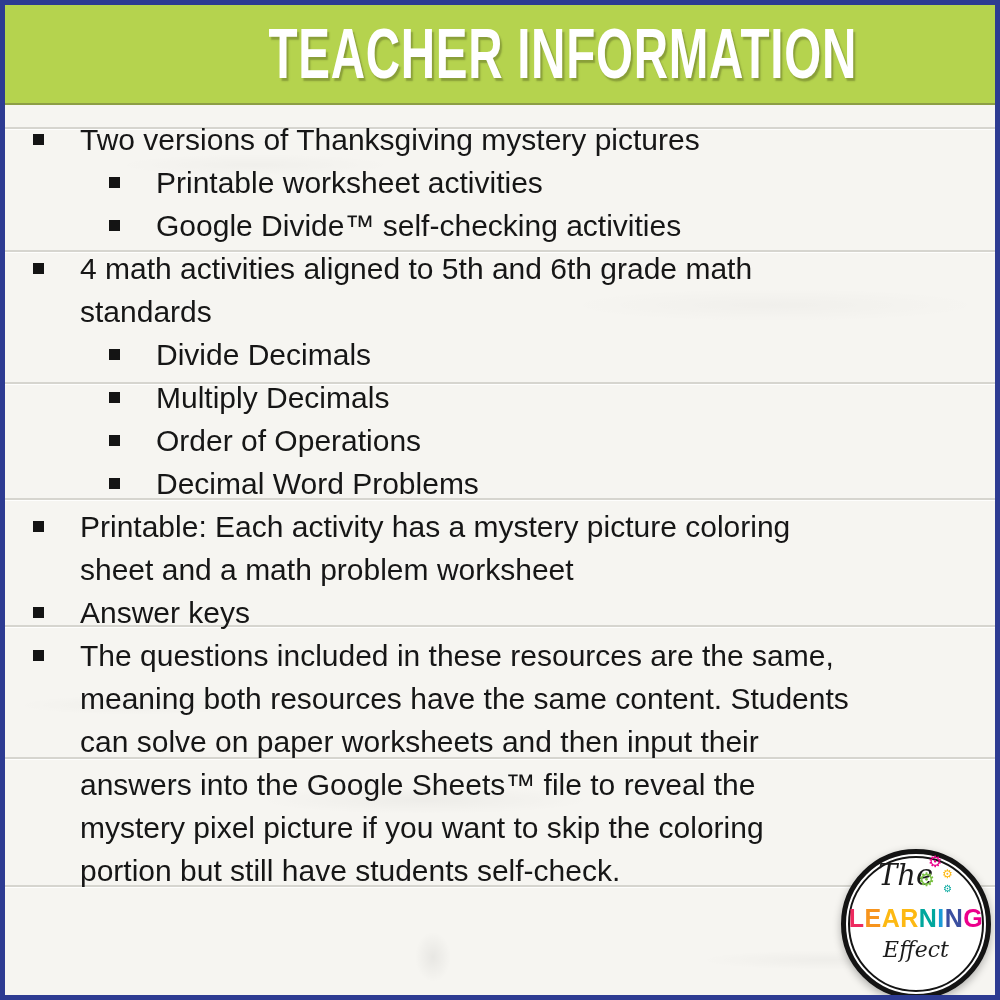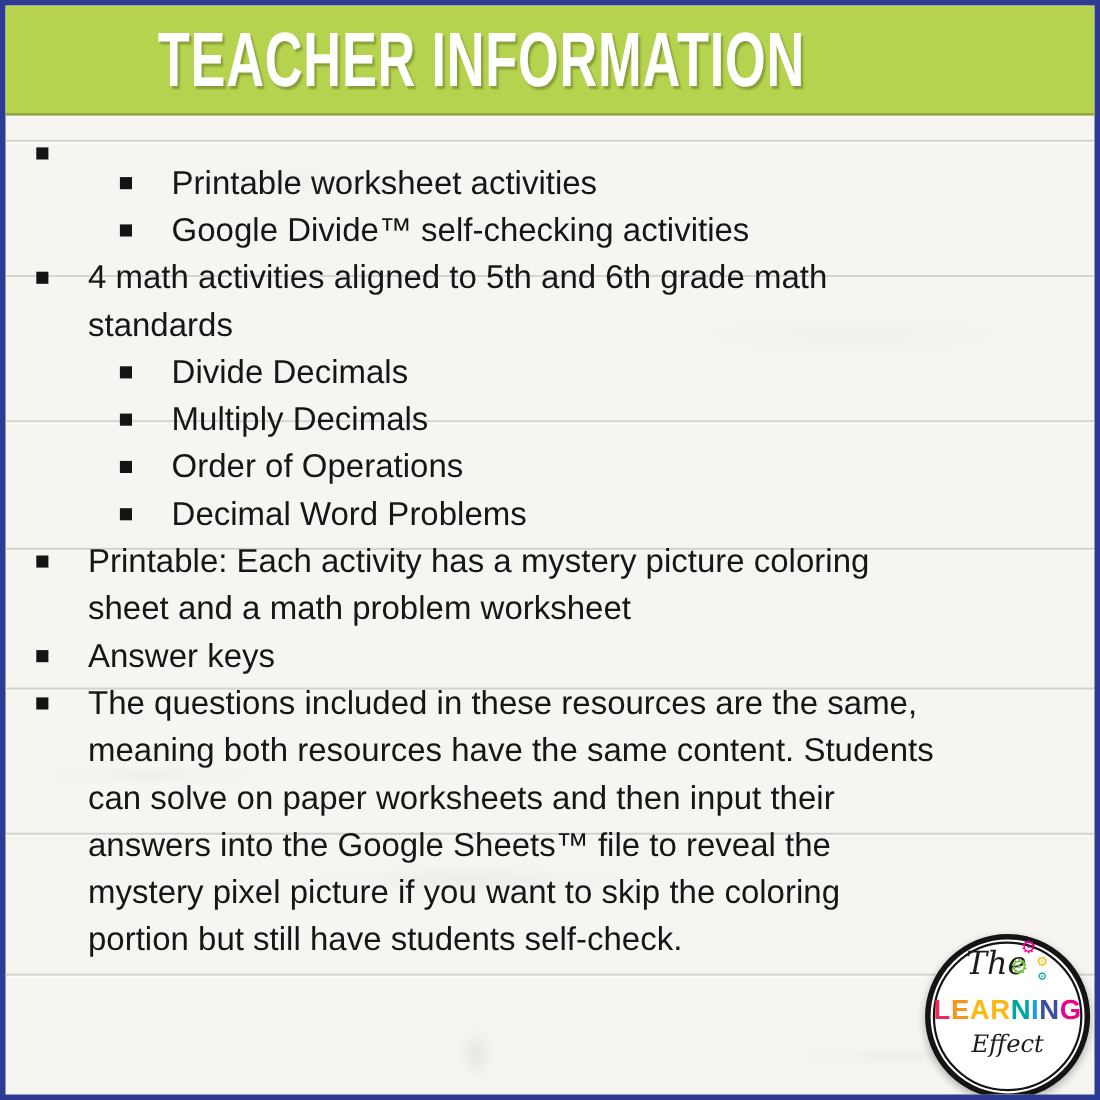--- a/index.html
+++ b/index.html
@@ -20,7 +20,7 @@
     background:rgba(140,140,130,0.30); box-shadow:0 1px 0 rgba(255,255,255,0.85); z-index:0; }
   .header {
     position:absolute; top:0; left:0; right:0; height:98px;
-    display:flex; align-items:center; justify-content:flex-start;
+    display:flex; align-items:center; justify-content:flex-end;
     border-bottom:2px solid rgba(108,115,64,0.55); z-index:2;
   }
   .title {

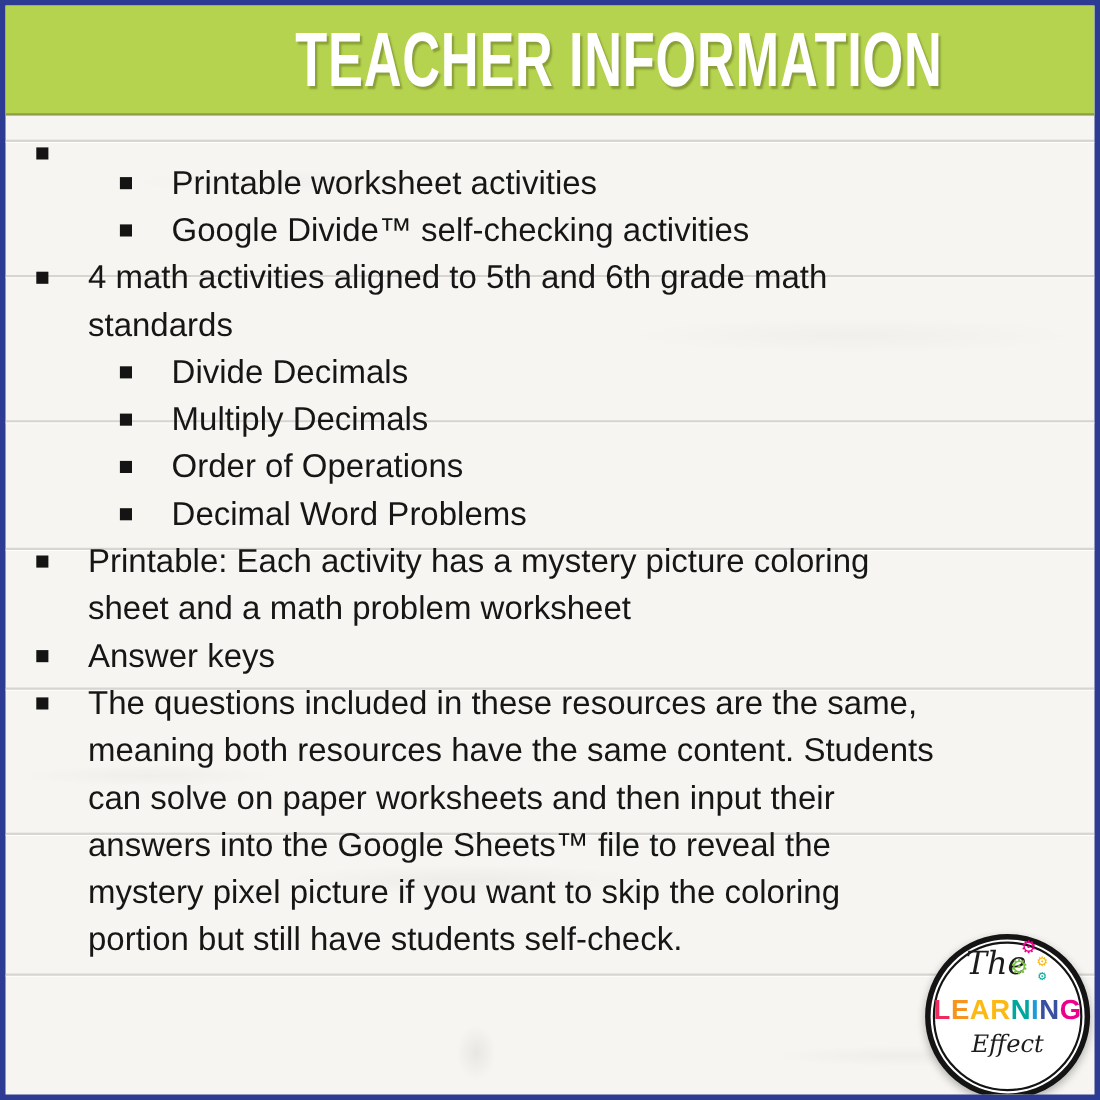--- a/index.html
+++ b/index.html
@@ -80,6 +80,7 @@
   <div class="content" id="list-root" style="color: rgb(22, 22, 22);">
       <div class="item l1">
         <span class="bullet"></span>
+        <span class="itext">Two versions of Thanksgiving mystery pictures</span>
       </div>
       <div class="item l2">
         <span class="bullet"></span>

